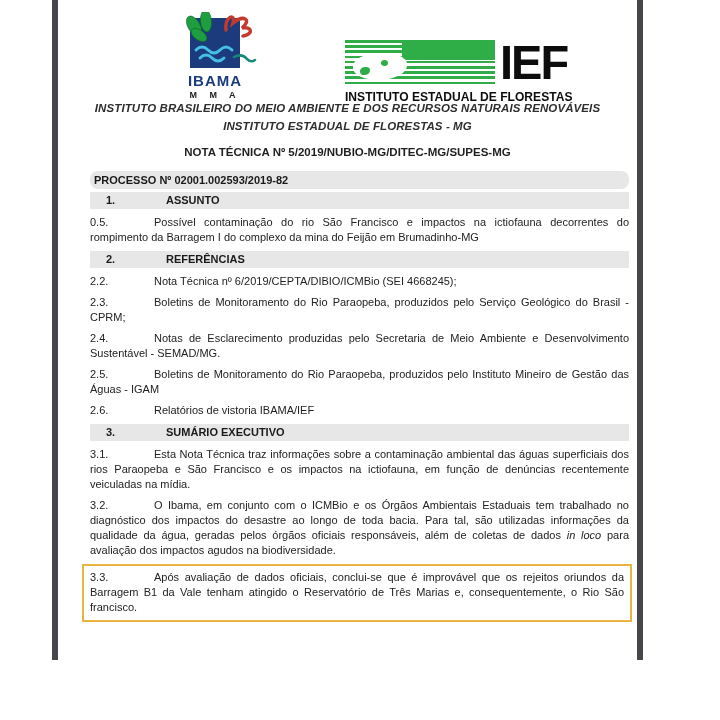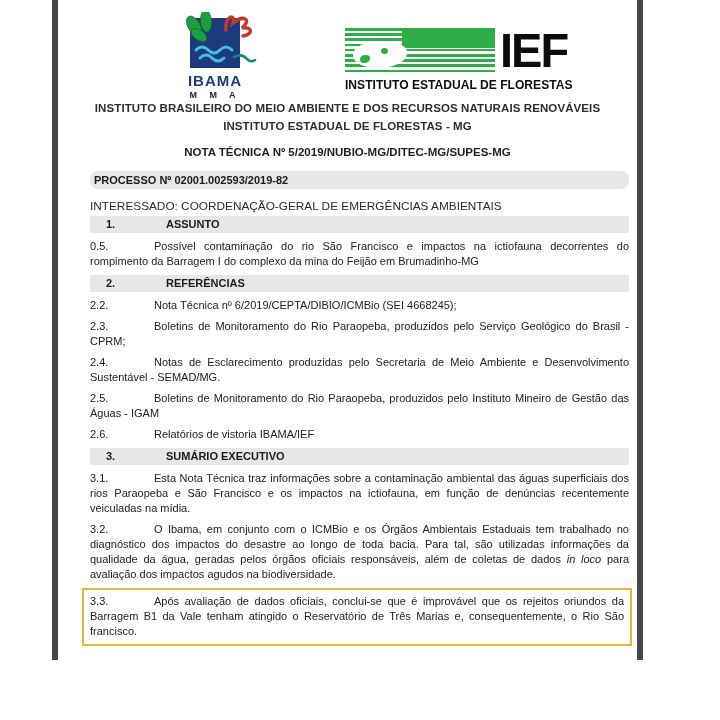--- a/index.html
+++ b/index.html
@@ -28,7 +28,7 @@
   .ibama-name { margin-top: -8px; font-size: 15px; font-weight: bold; letter-spacing: 1px; color: #1c3b7d; }
   .ibama-mma  { margin-top: 1px; font-size: 9px; font-weight: bold; letter-spacing: 5px; color: #222; }
 
-  .ief-logo { position: absolute; left: 287px; top: 20px; width: 226px; }
+  .ief-logo { position: absolute; left: 287px; top: 32px; width: 226px; }
   .ief-top  { display: flex; align-items: flex-start; }
   .ief-stripes {
     position: relative; width: 150px; height: 46px; overflow: hidden;

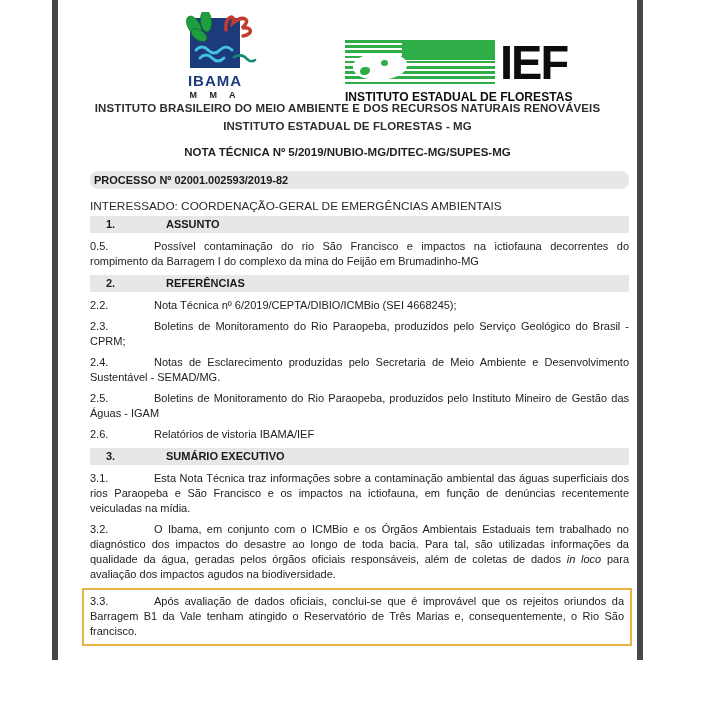--- a/index.html
+++ b/index.html
@@ -49,7 +49,7 @@
   }
 
   
-  .org-line { text-align: center; font-size: 11.5px; font-weight: 600; color: #2e2e2e; letter-spacing: 0.1px; }
+  .org-line { text-align: center; font-size: 11.5px; font-weight: 600; color: #2e2e2e; letter-spacing: 0.1px; font-style: italic; }
   .org-line1 { margin-top: 2px; }
   .org-line2 { margin-top: 6px; }
   .doc-title { text-align: center; font-size: 11.5px; font-weight: bold; color: #1f1f1f; margin-top: 14px; }

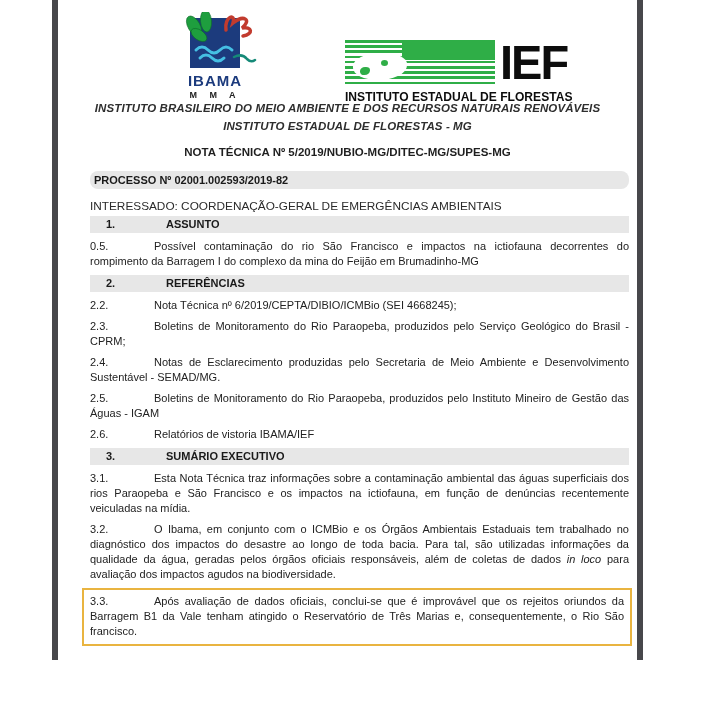--- a/index.html
+++ b/index.html
@@ -129,7 +129,6 @@
   <div class="content">
 
     <div class="processo-bar">PROCESSO Nº 02001.002593/2019-82</div>
-    <div class="interessado">INTERESSADO: COORDENAÇÃO-GERAL DE EMERGÊNCIAS AMBIENTAIS</div>
 
     <div class="sec-bar">
       <span class="pnum">1.</span><span>ASSUNTO</span>

